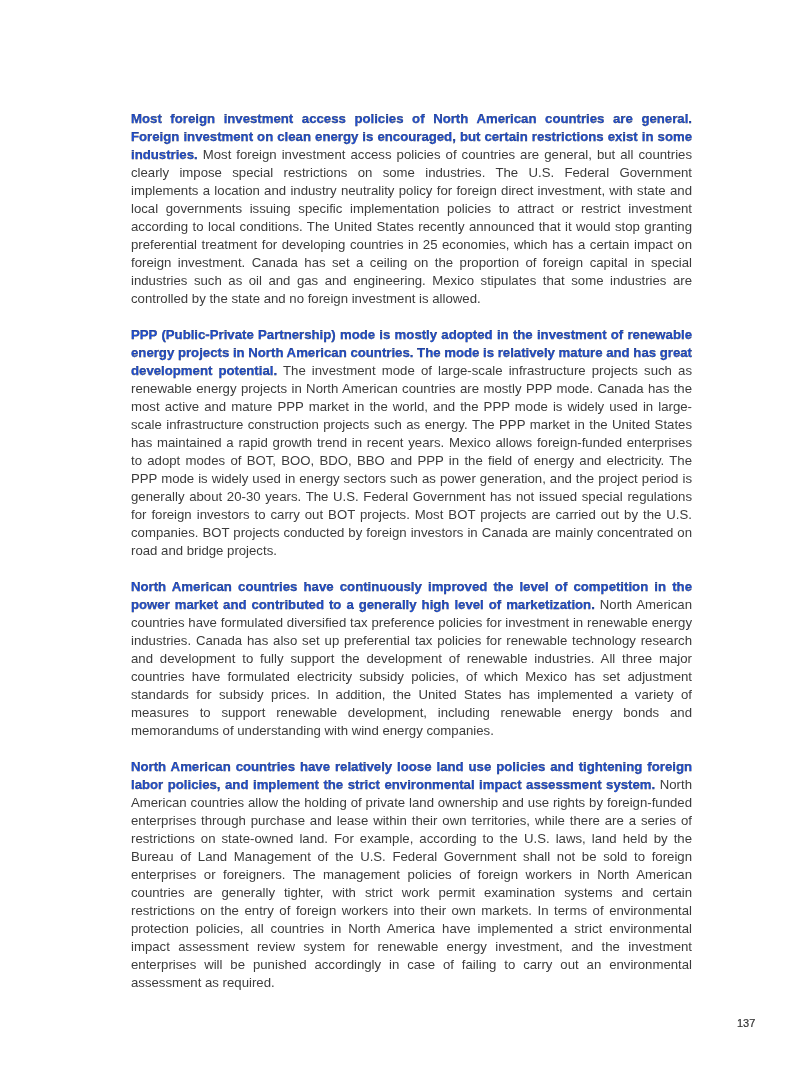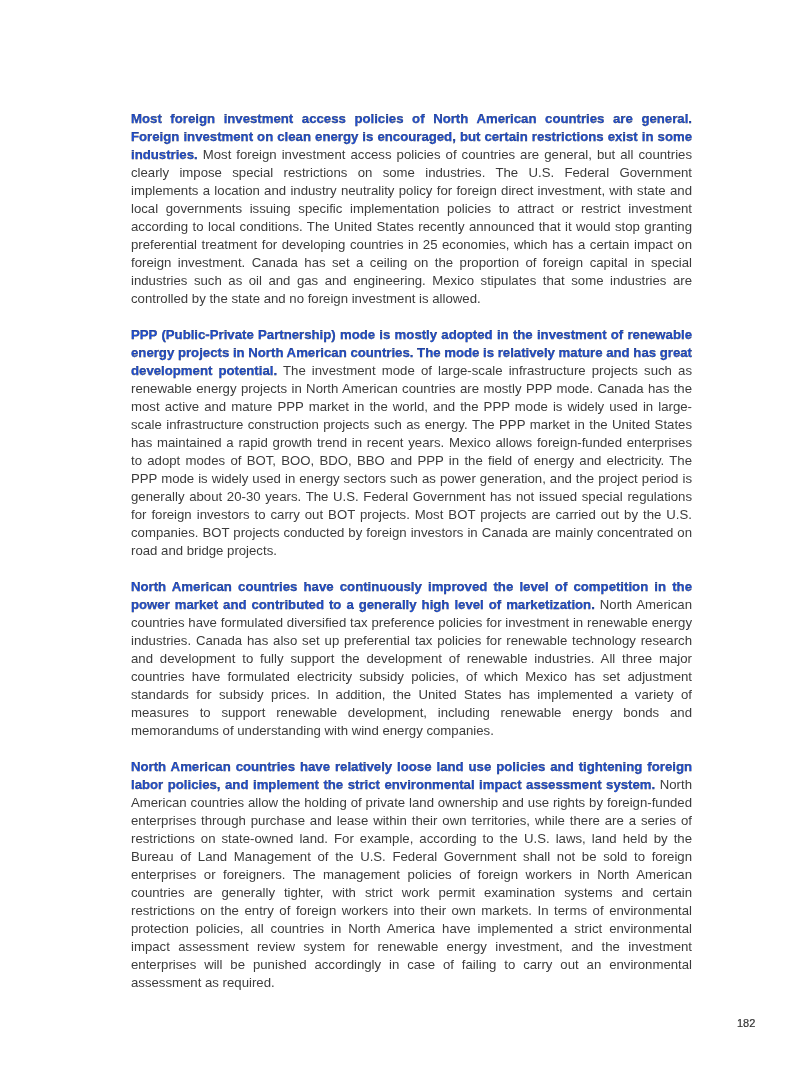--- a/index.html
+++ b/index.html
@@ -60,6 +60,6 @@
   </p>
 </div>
 
-<div class="page-number">182</div>
+<div class="page-number">137</div>
 
 </body></html>

